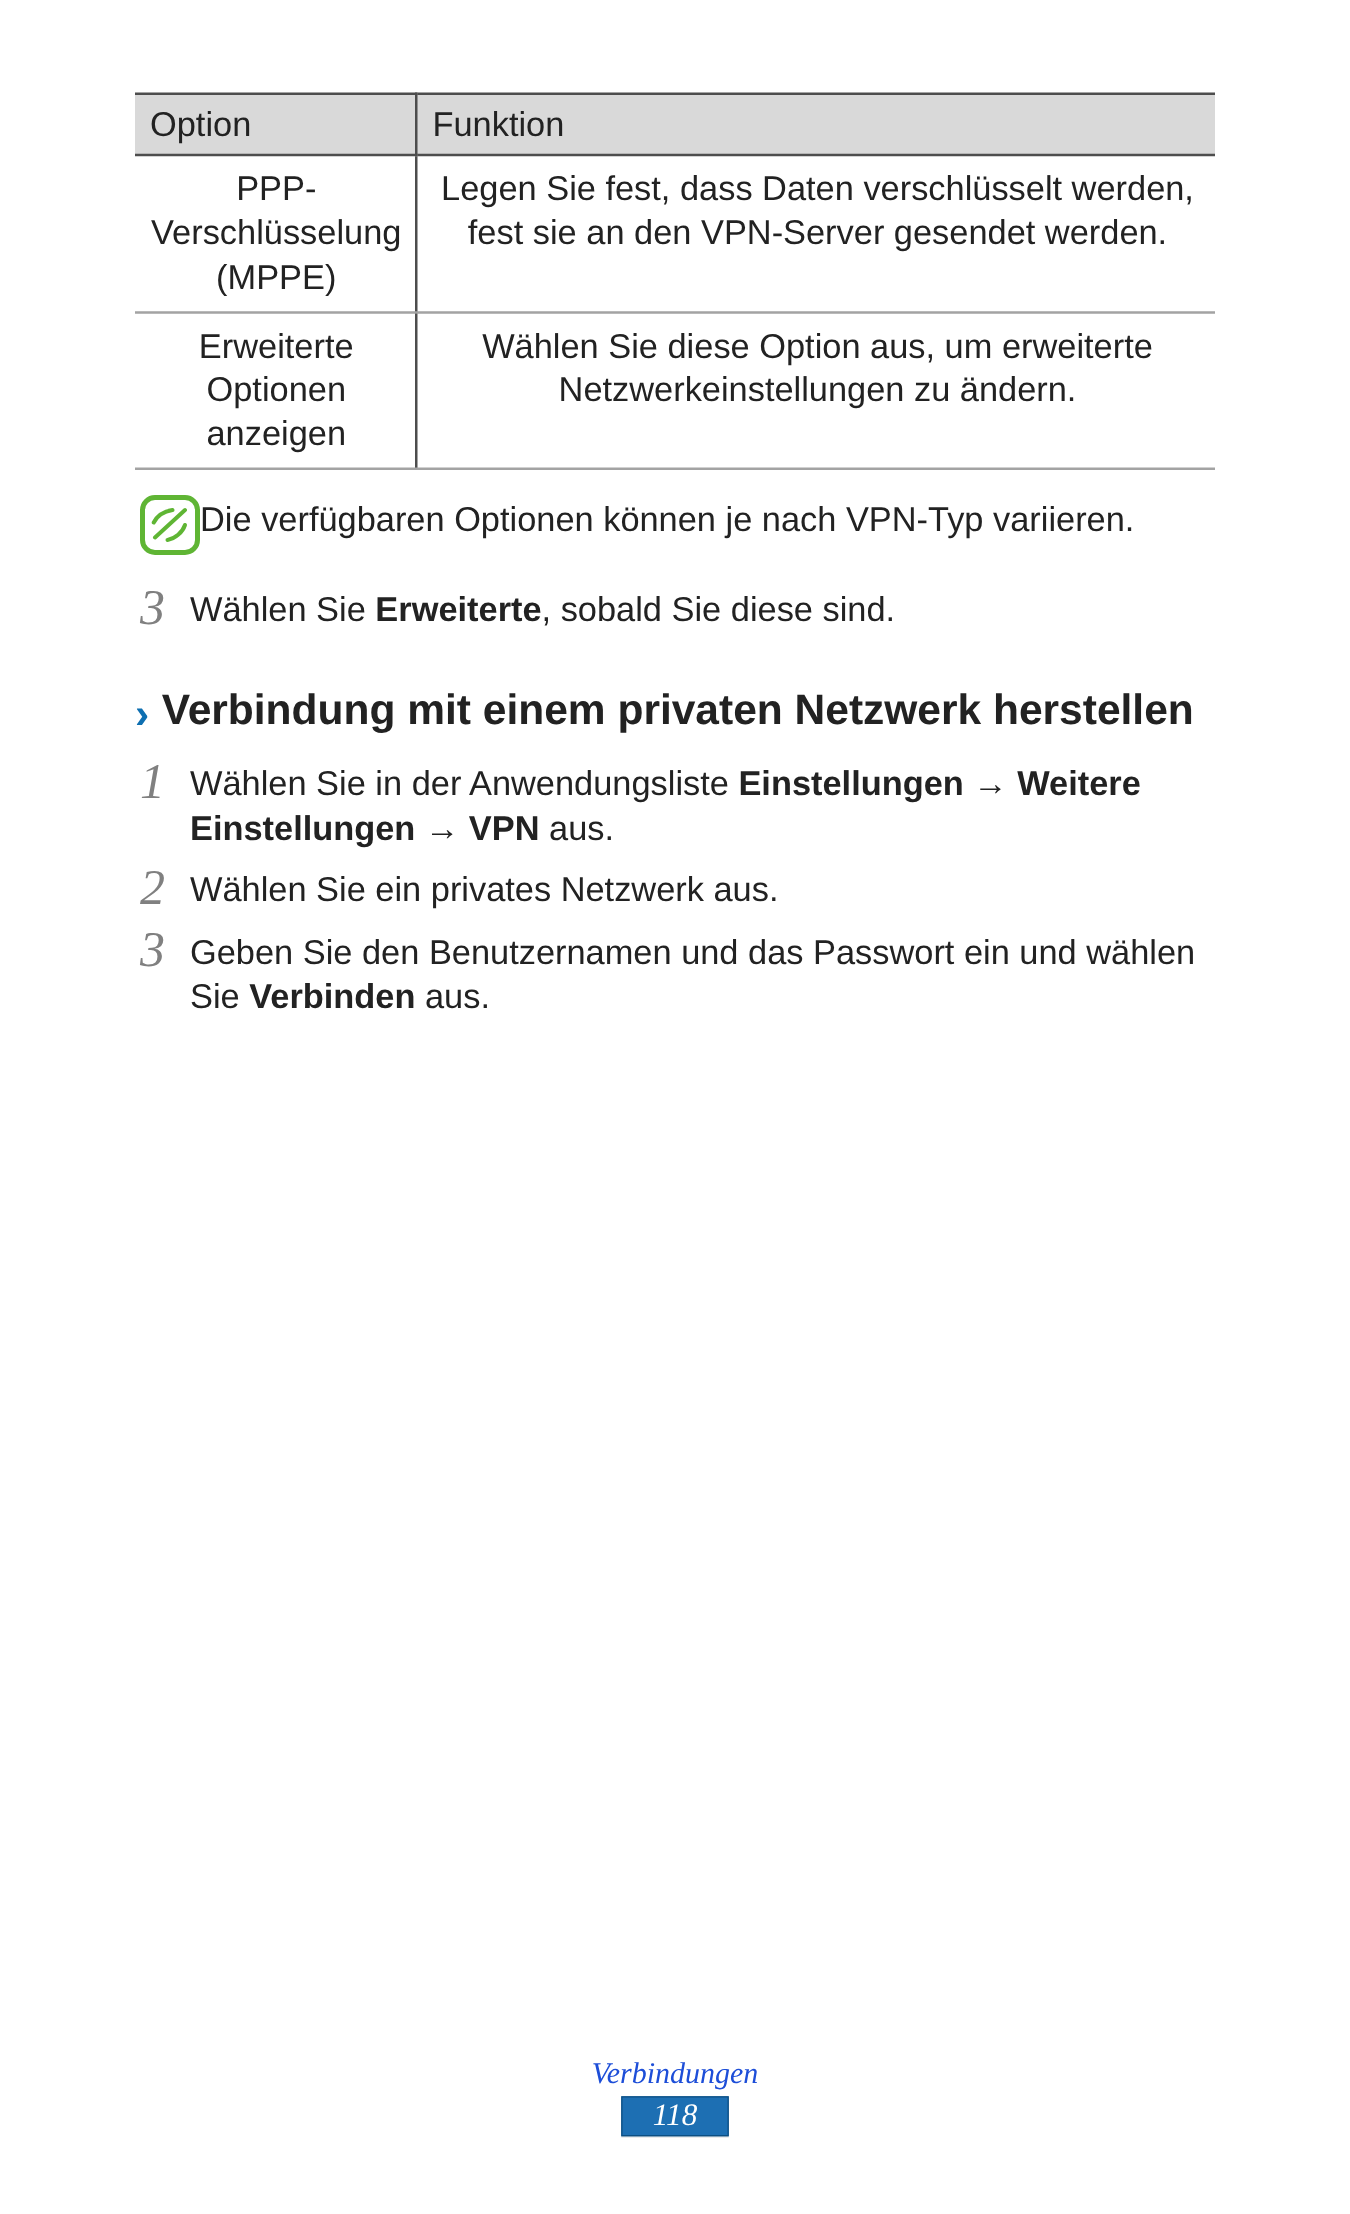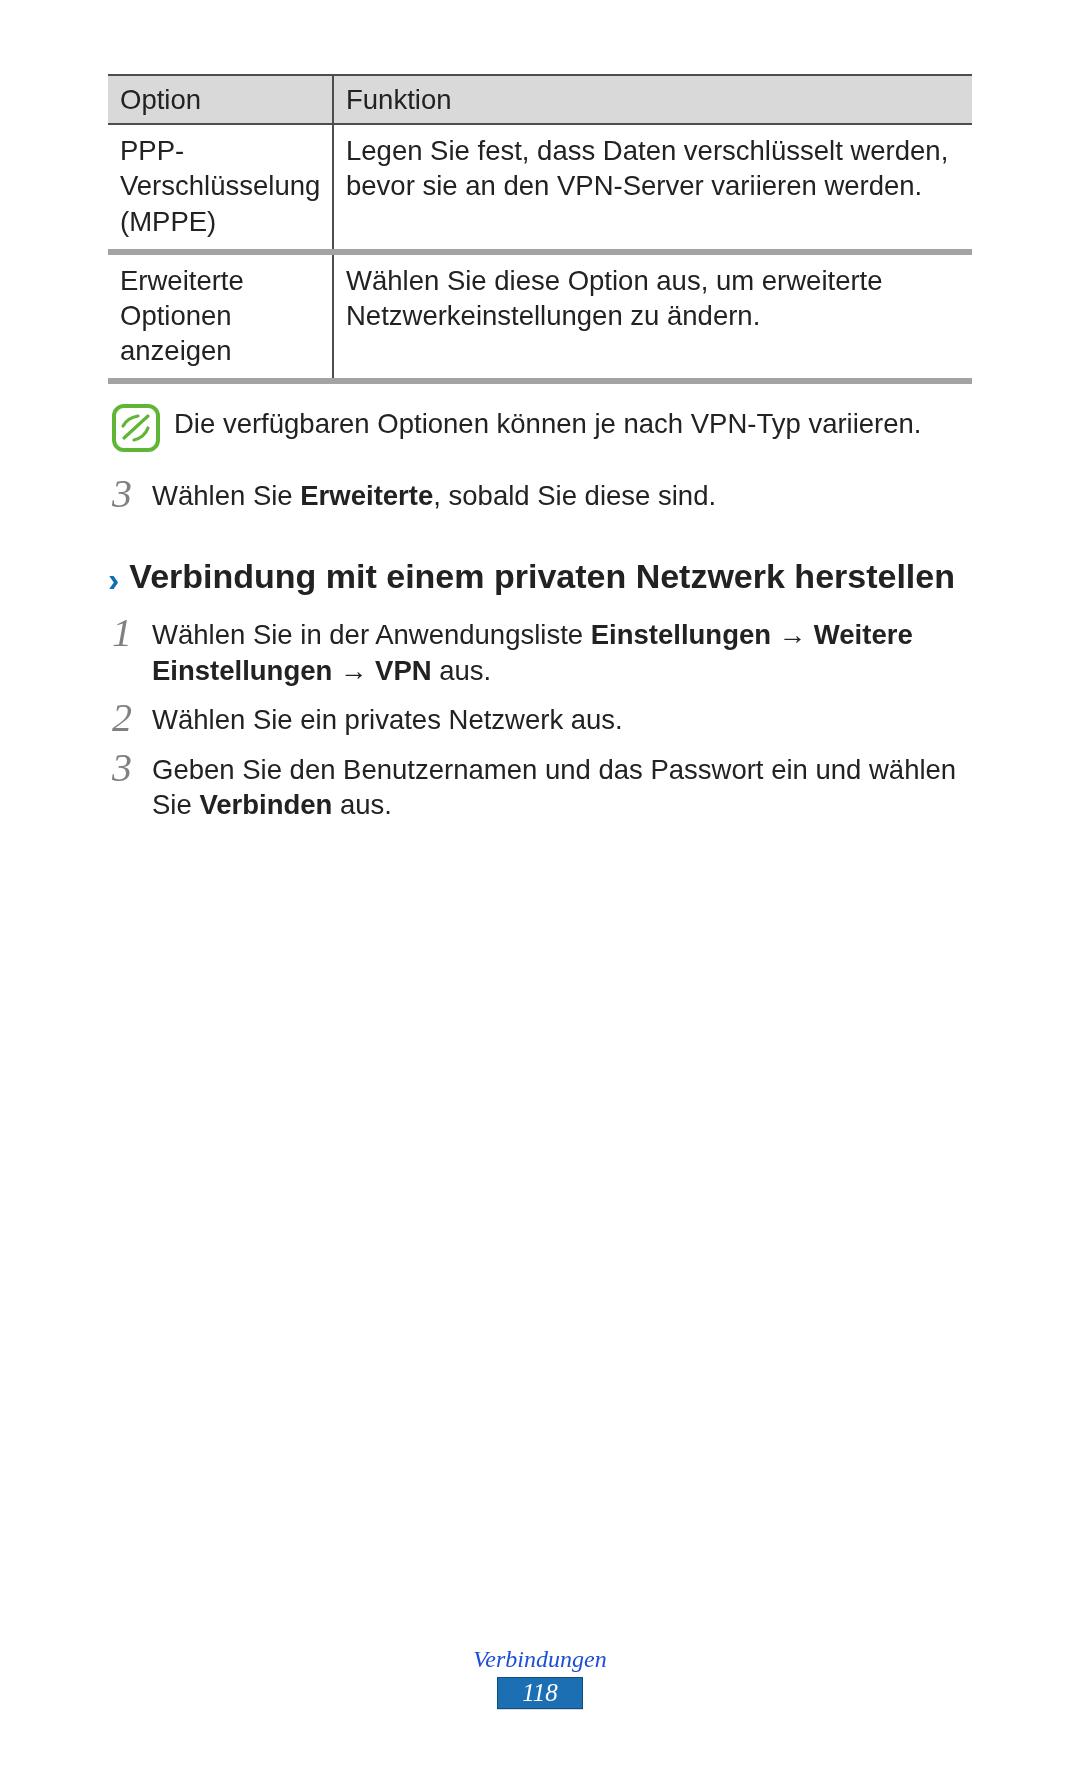--- a/index.html
+++ b/index.html
@@ -11,7 +11,7 @@
   table.opt col.c1 { width: 225px; }
   table.opt th, table.opt td { text-align: left; vertical-align: top; font-weight: 400; font-size: 27.5px; line-height: 1.28; }
   table.opt th { background: #d9d9d9; border-top: 2px solid #4d4d4d; border-bottom: 2px solid #4d4d4d; padding: 6px 10px 6px 12px; }
-  table.opt td { border-bottom: 6px solid #a3a3a3; padding: 8px 10px 10px 12px; }
+  table.opt td { border-bottom: 2px solid #a3a3a3; padding: 8px 10px 10px 12px; text-align: center; }
   table.opt th.left, table.opt td.left { border-right: 2px solid #4d4d4d; }
   
   

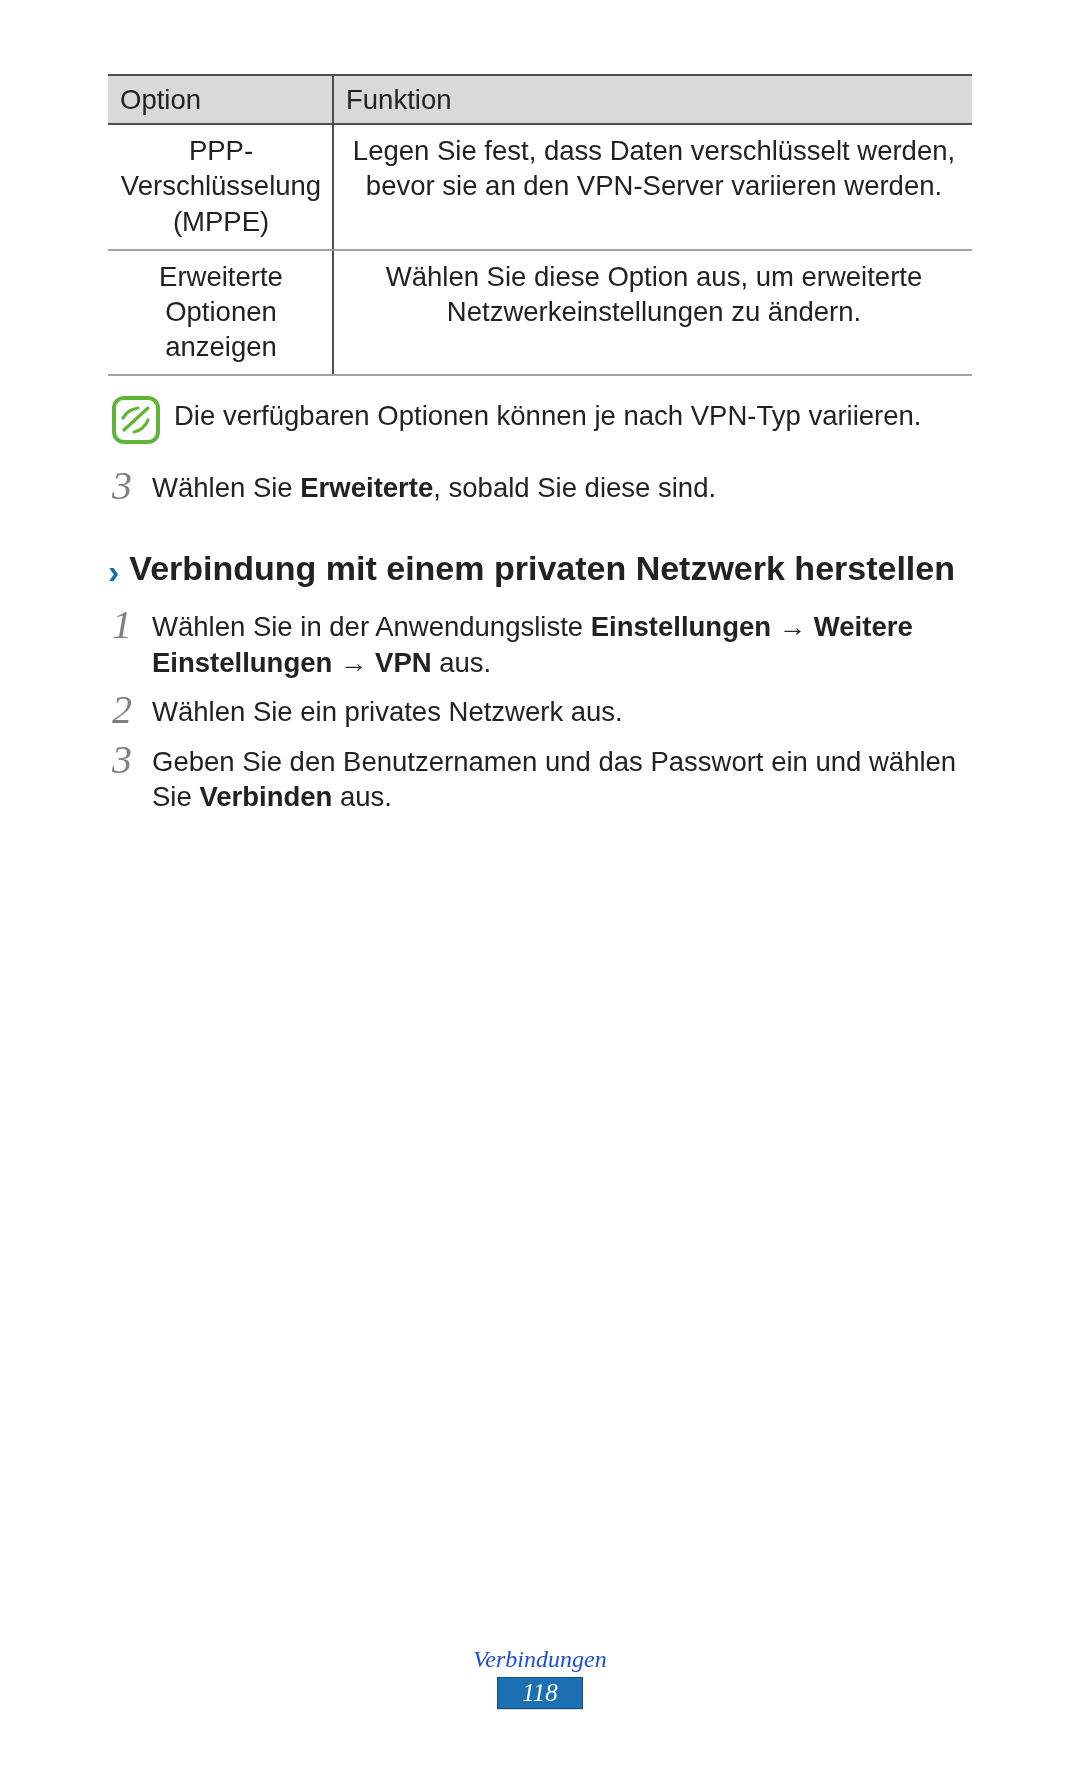--- a/index.html
+++ b/index.html
@@ -56,7 +56,7 @@
     <tbody>
       <tr>
         <td class="left">PPP-Verschlüsselung (MPPE)</td>
-        <td>Legen Sie fest, dass Daten verschlüsselt werden, bevor sie an den VPN-Server variieren werden.</td>
+        <td>Legen Sie fest, dass Daten verschlüsselt werden, fest sie an den VPN-Server gesendet werden.</td>
       </tr>
       <tr>
         <td class="left">Erweiterte Optionen anzeigen</td>

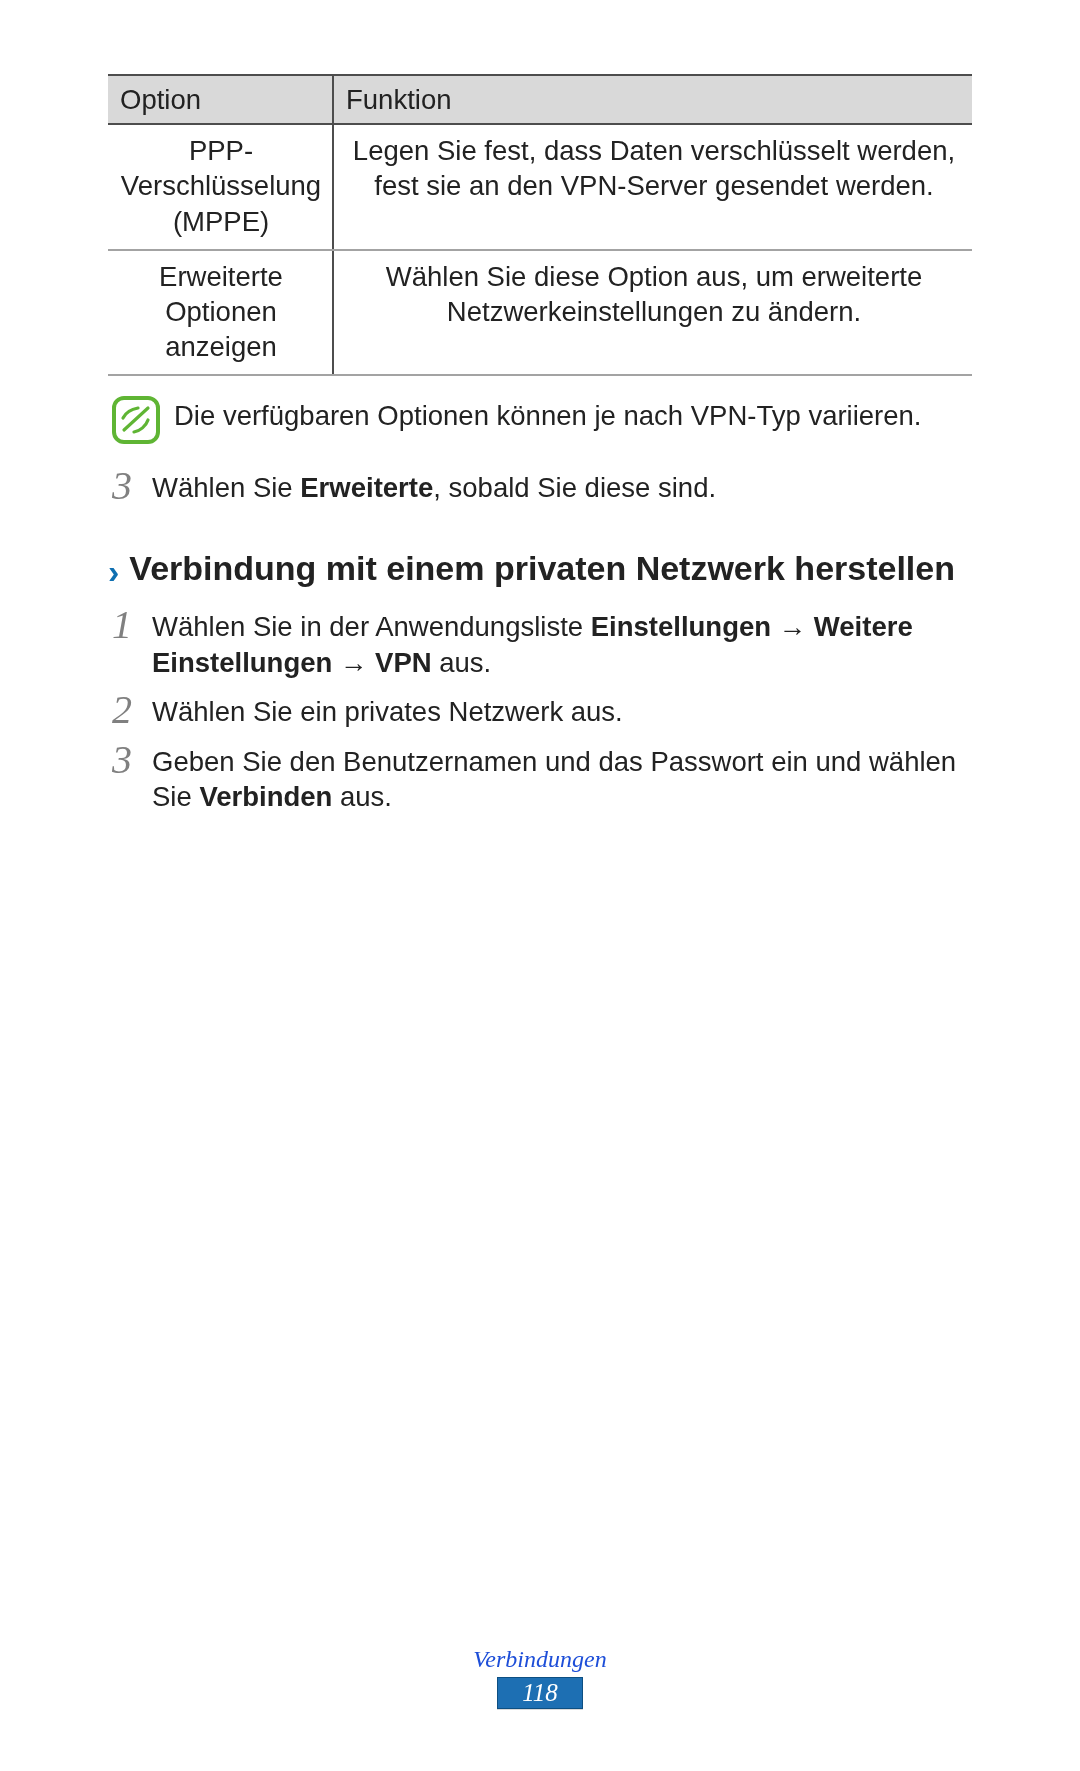--- a/index.html
+++ b/index.html
@@ -15,7 +15,7 @@
   table.opt th.left, table.opt td.left { border-right: 2px solid #4d4d4d; }
   
   
-  .note { display: flex; align-items: flex-start; gap: 14px; margin-top: 20px; padding-left: 4px; }
+  .note { display: flex; align-items: flex-start; margin-top: 20px; padding-left: 4px; }
   .note-icon { width: 48px; height: 48px; flex: 0 0 48px; }
   .note-text { font-size: 27.5px; line-height: 1.28; padding-top: 2px; }
   

